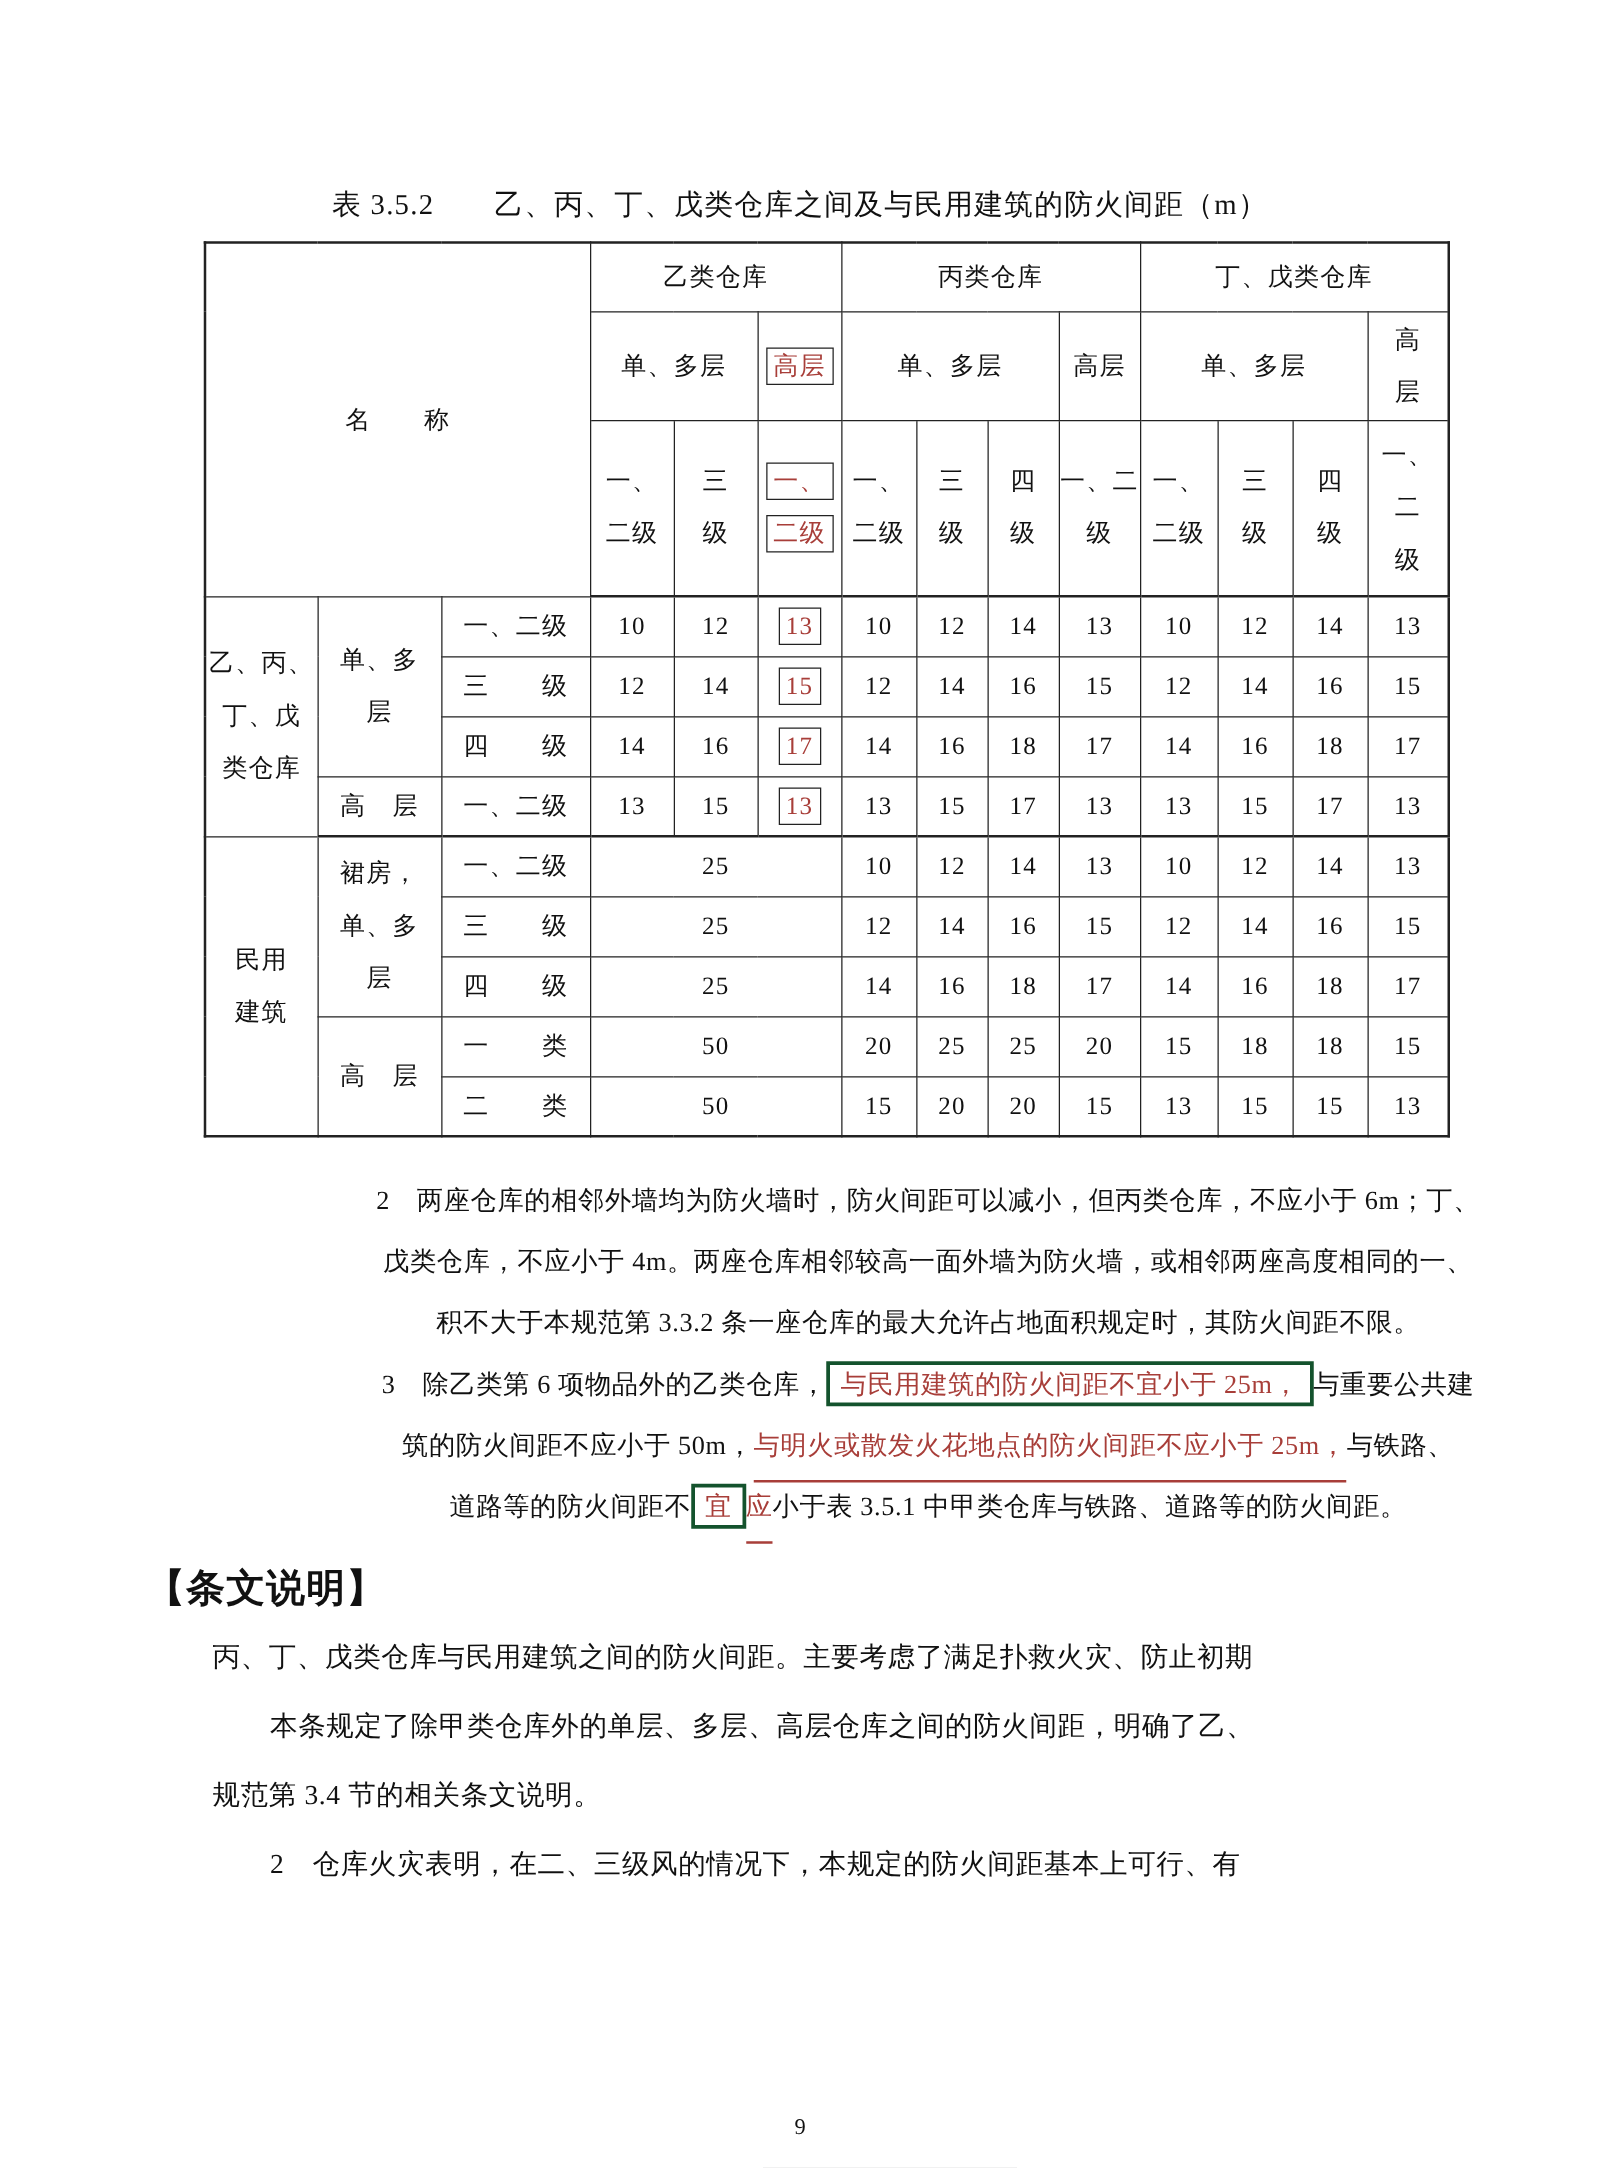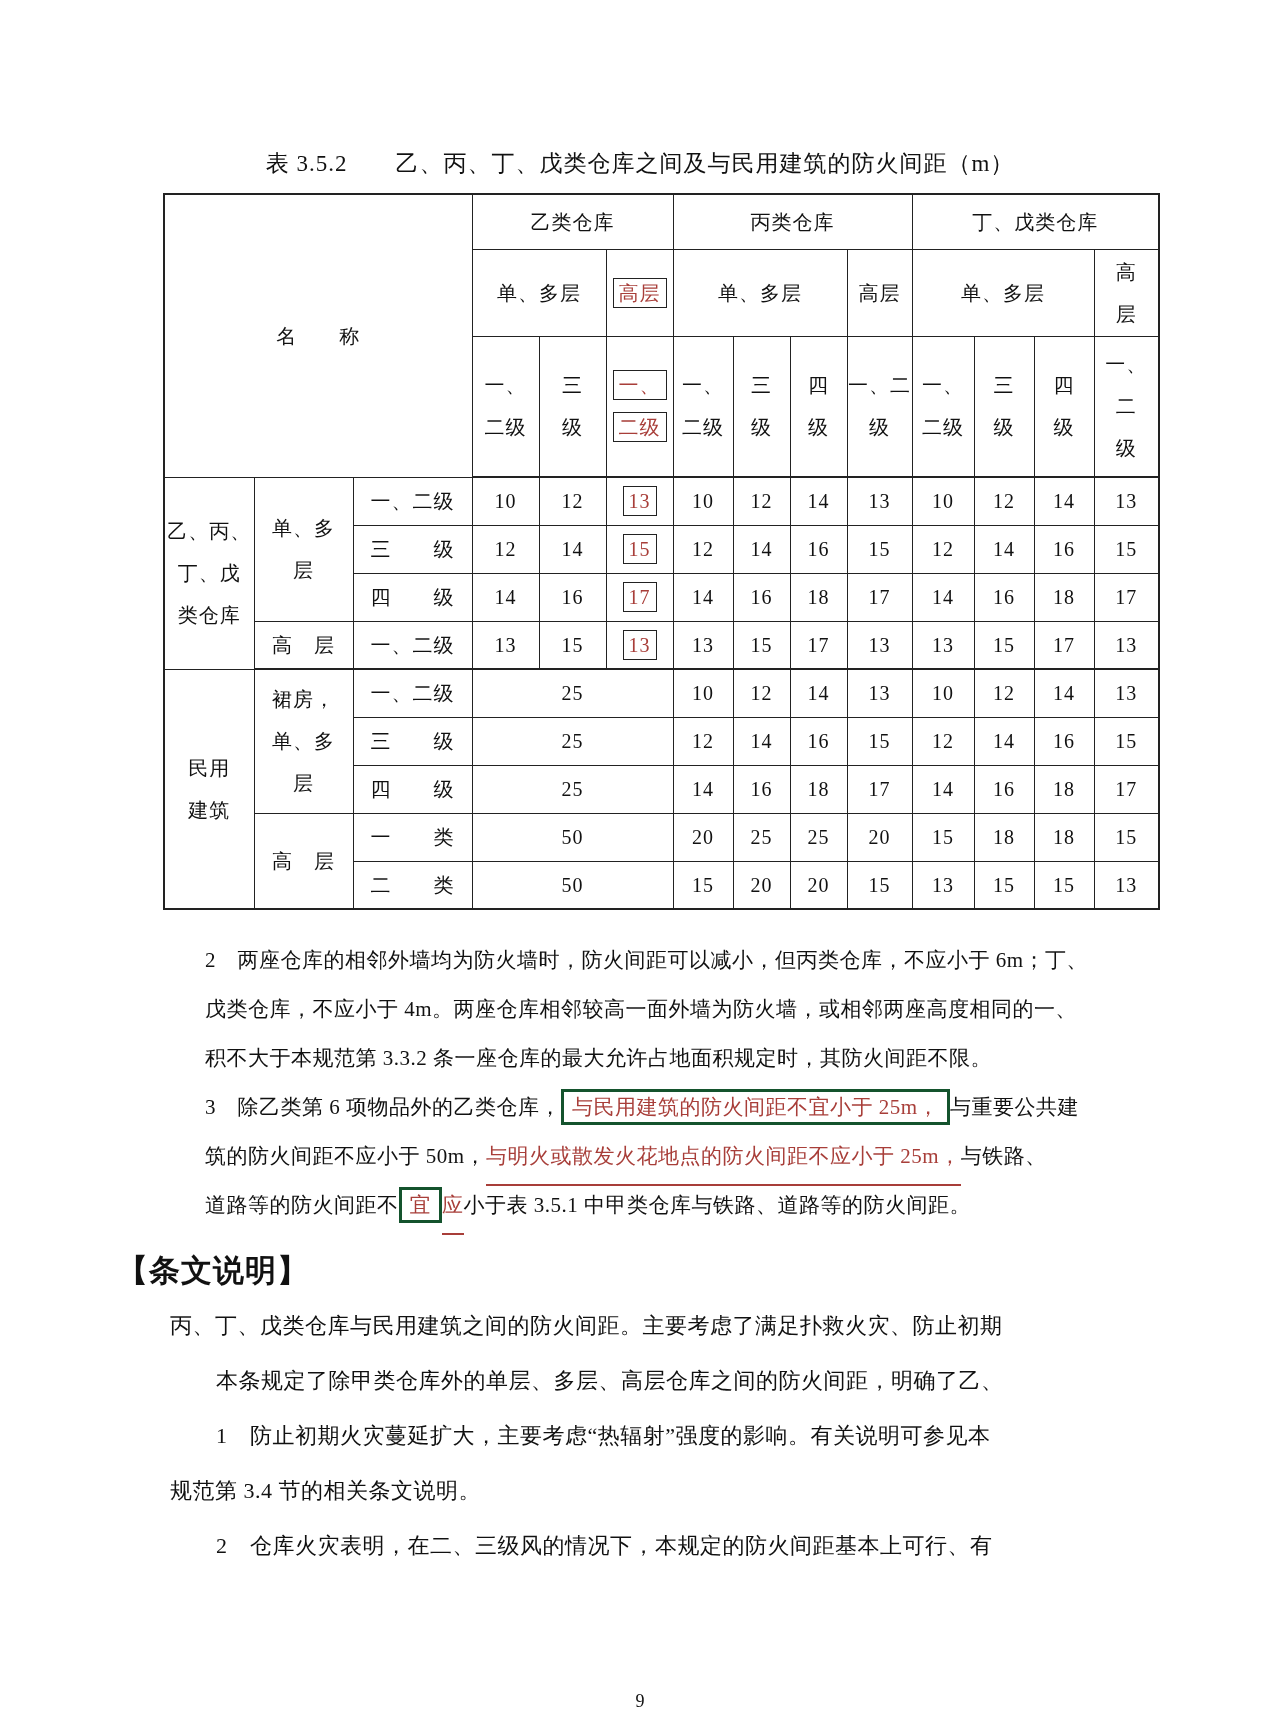--- a/index.html
+++ b/index.html
@@ -34,7 +34,7 @@
   
   .notes{margin:26px 0 0 170px;font-size:21px;}
   .notes .ln{height:49px;line-height:49px;white-space:nowrap;letter-spacing:0.5px;}
-  .notes .ind{padding-left:35px;}
+  .notes .ind{padding-left:35px;text-align:center;}
   .nbx{
     display:inline-block;color:var(--red);border:3px solid #14532d;
     padding:2px 8px;line-height:1.25;white-space:nowrap;

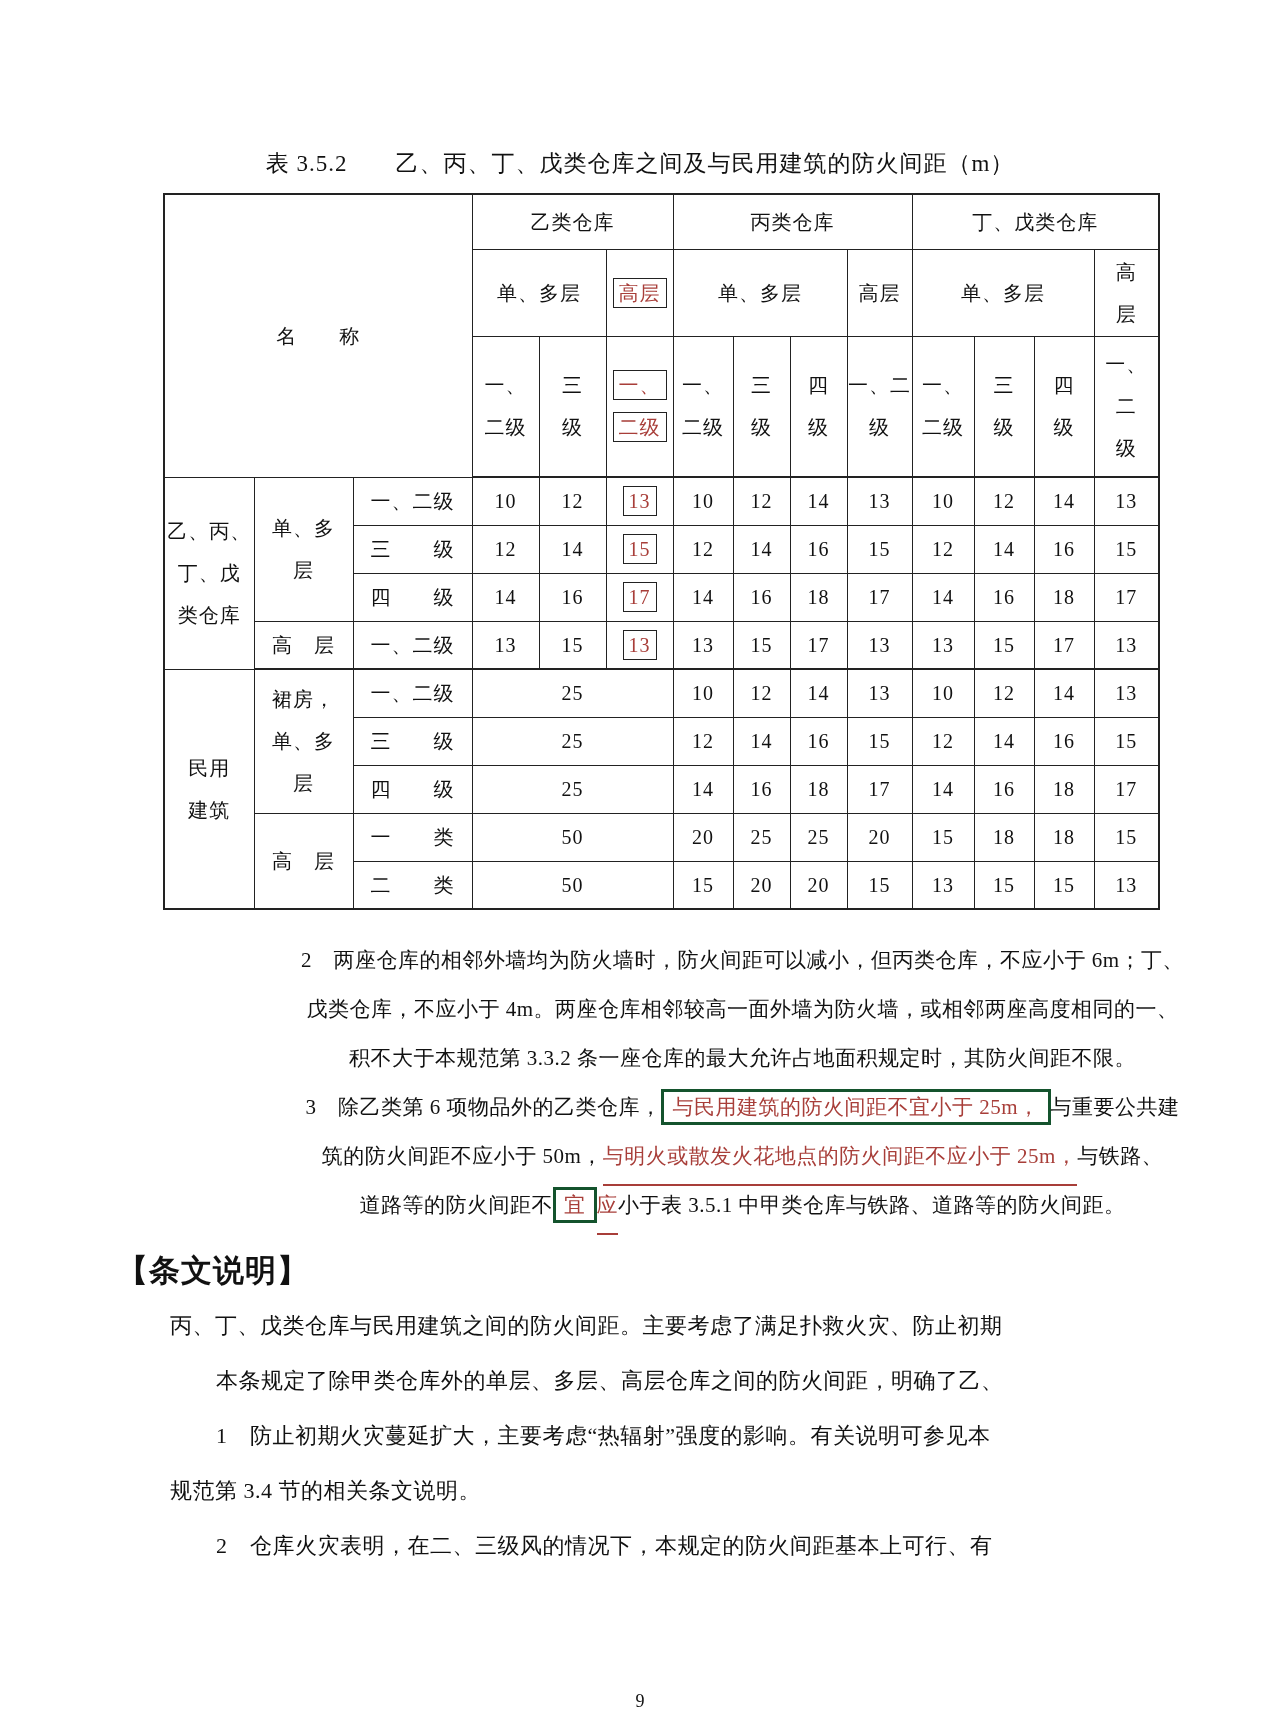--- a/index.html
+++ b/index.html
@@ -261,7 +261,6 @@
   <div class="exp">
     <div class="bl">丙、丁、戊类仓库与民用建筑之间的防火间距。主要考虑了满足扑救火灾、防止初期</div>
     <div class="bl indent2">本条规定了除甲类仓库外的单层、多层、高层仓库之间的防火间距，明确了乙、</div>
-    <div class="bl indent2">1　防止初期火灾蔓延扩大，主要考虑“热辐射”强度的影响。有关说明可参见本</div>
     <div class="bl">规范第 3.4 节的相关条文说明。</div>
     <div class="bl indent2">2　仓库火灾表明，在二、三级风的情况下，本规定的防火间距基本上可行、有</div>
   </div>

